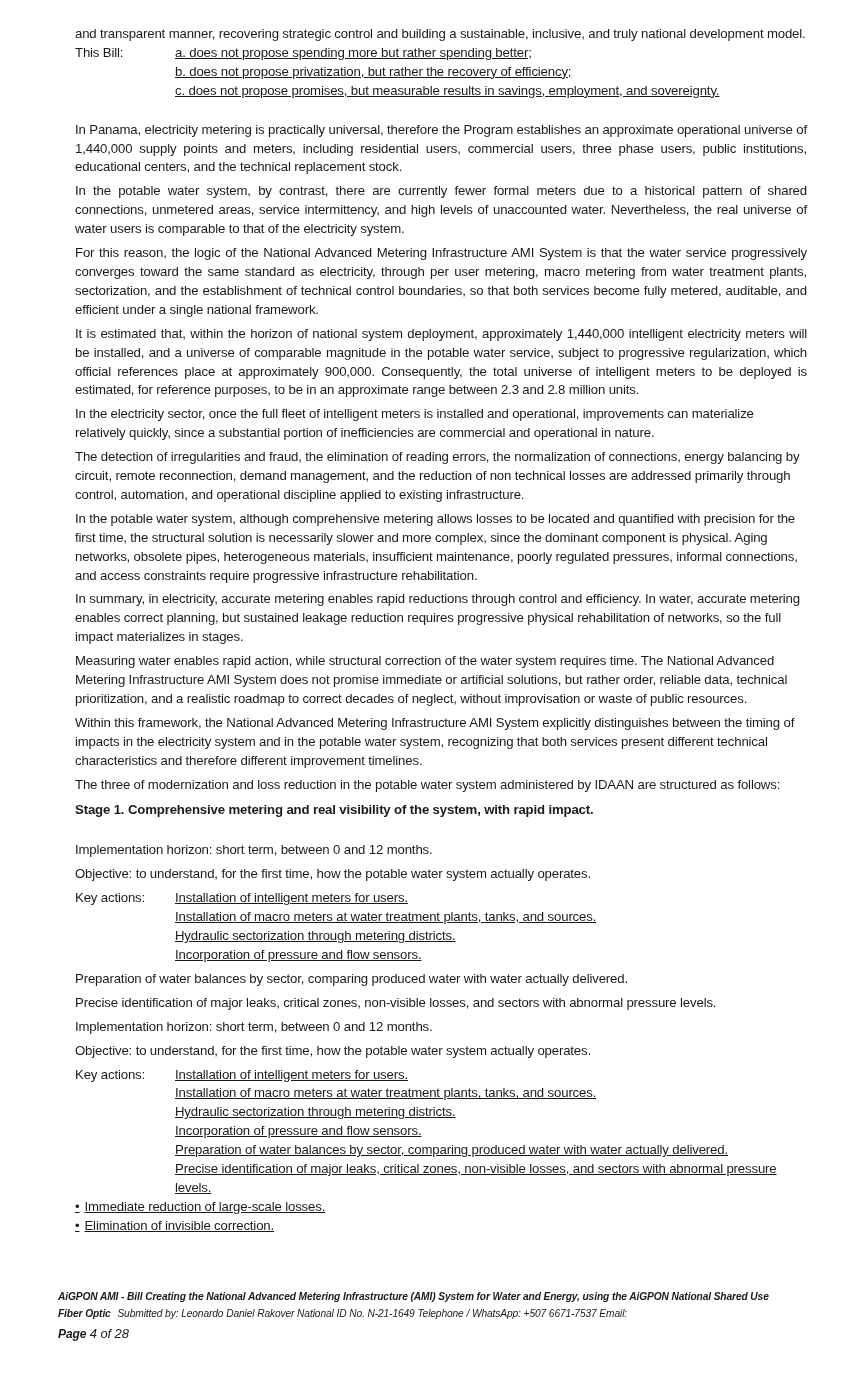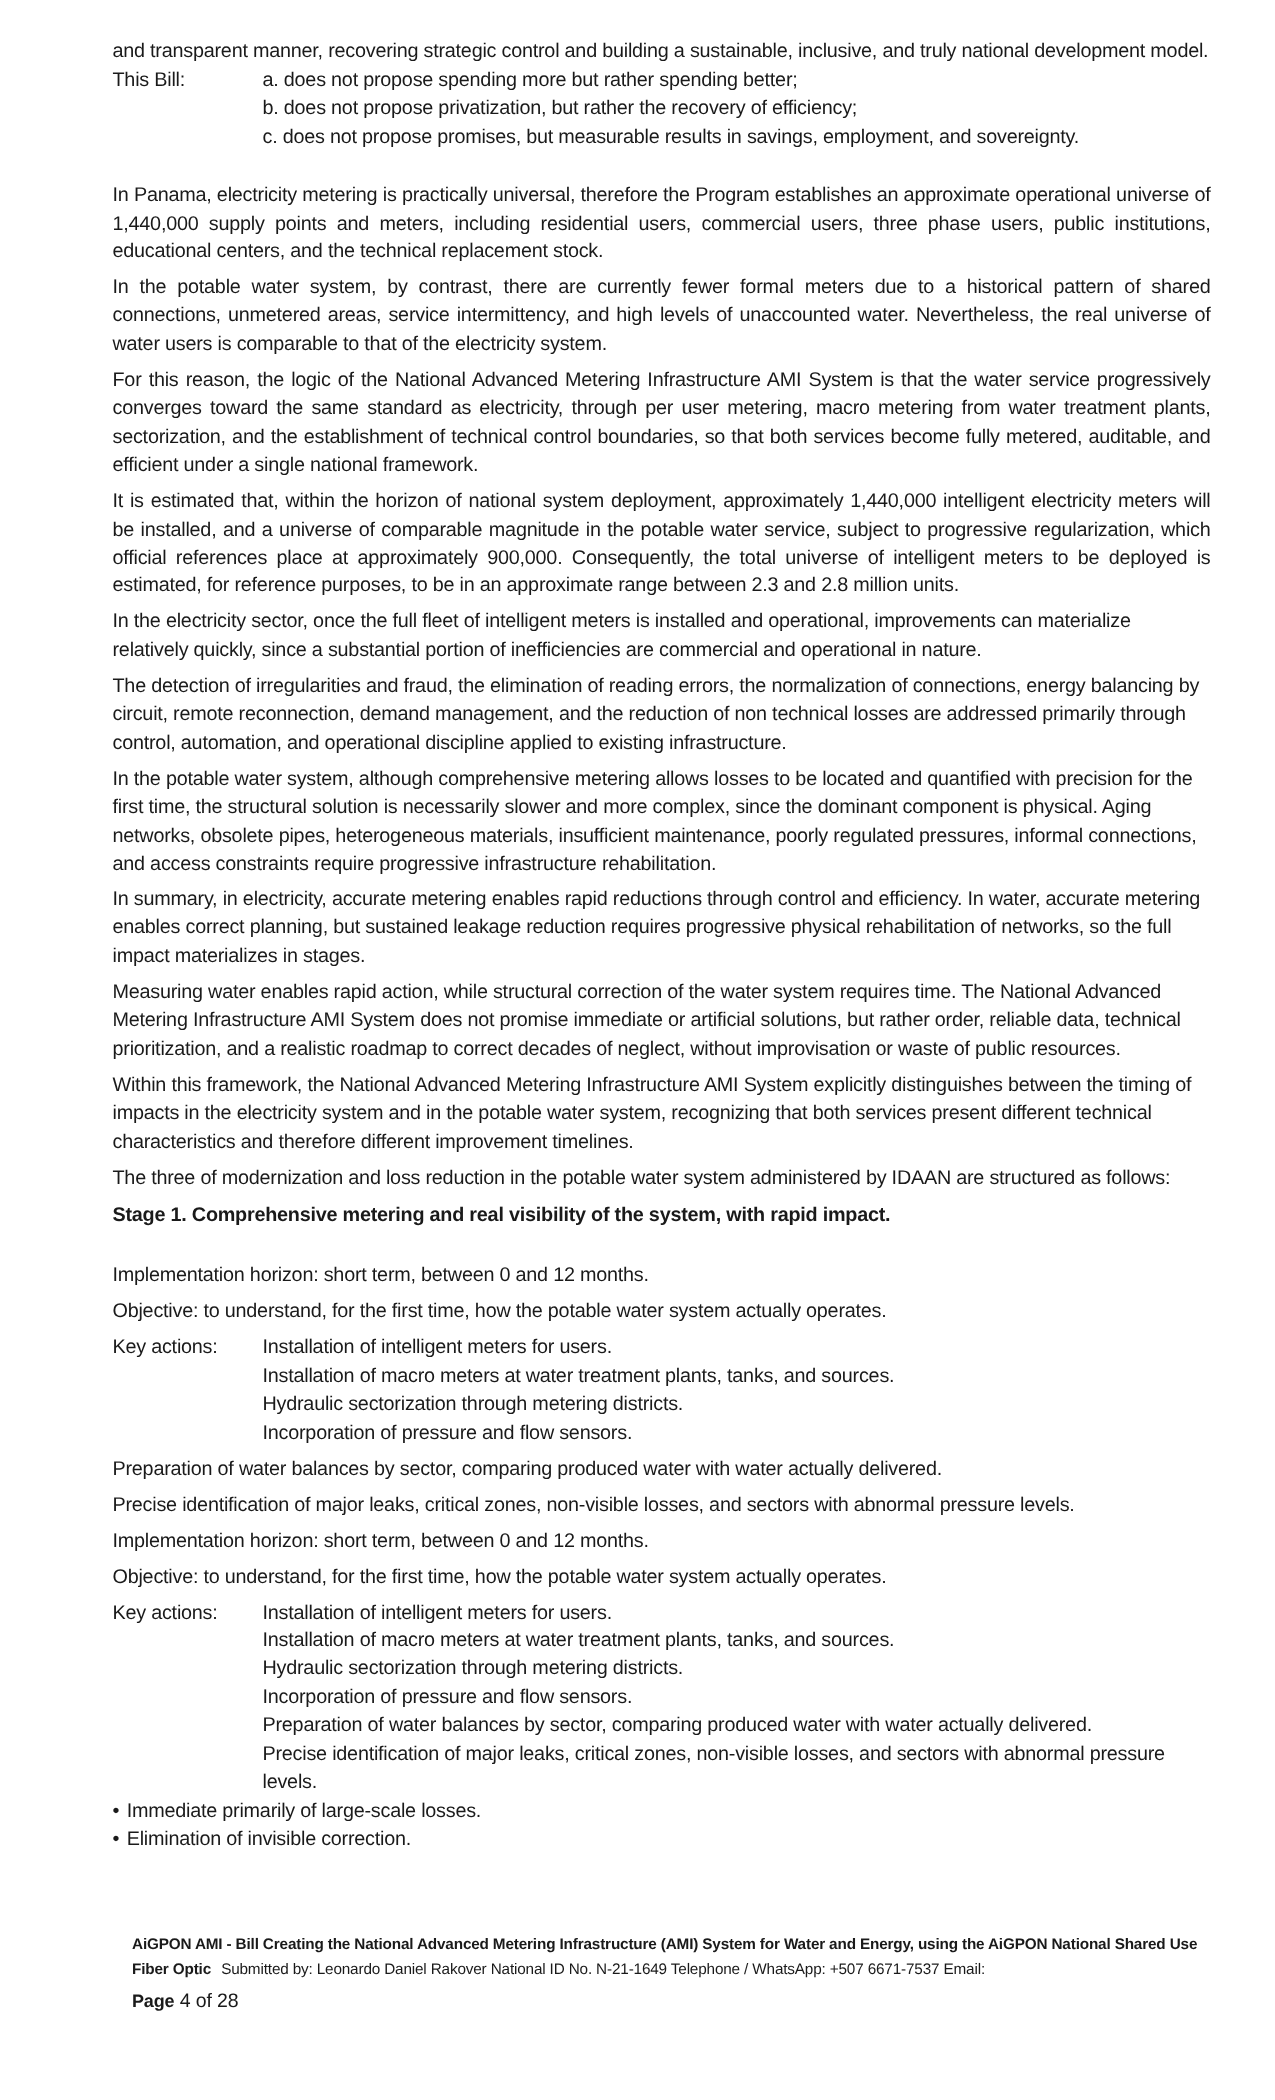--- a/index.html
+++ b/index.html
@@ -24,7 +24,7 @@
     .row { display: flex; }
     .label { width: 100px; flex: 0 0 100px; }
     .label-wide { width: 150px; flex: 0 0 150px; }
-    .items { flex: 1; }
+    .items { flex: 1; text-decoration: underline; }
     .items div { }
     .heading { font-weight: bold; margin-top: 6px; margin-bottom: 22px; }
     .bullet::before { content: "\2022"; margin-right: 5px; }

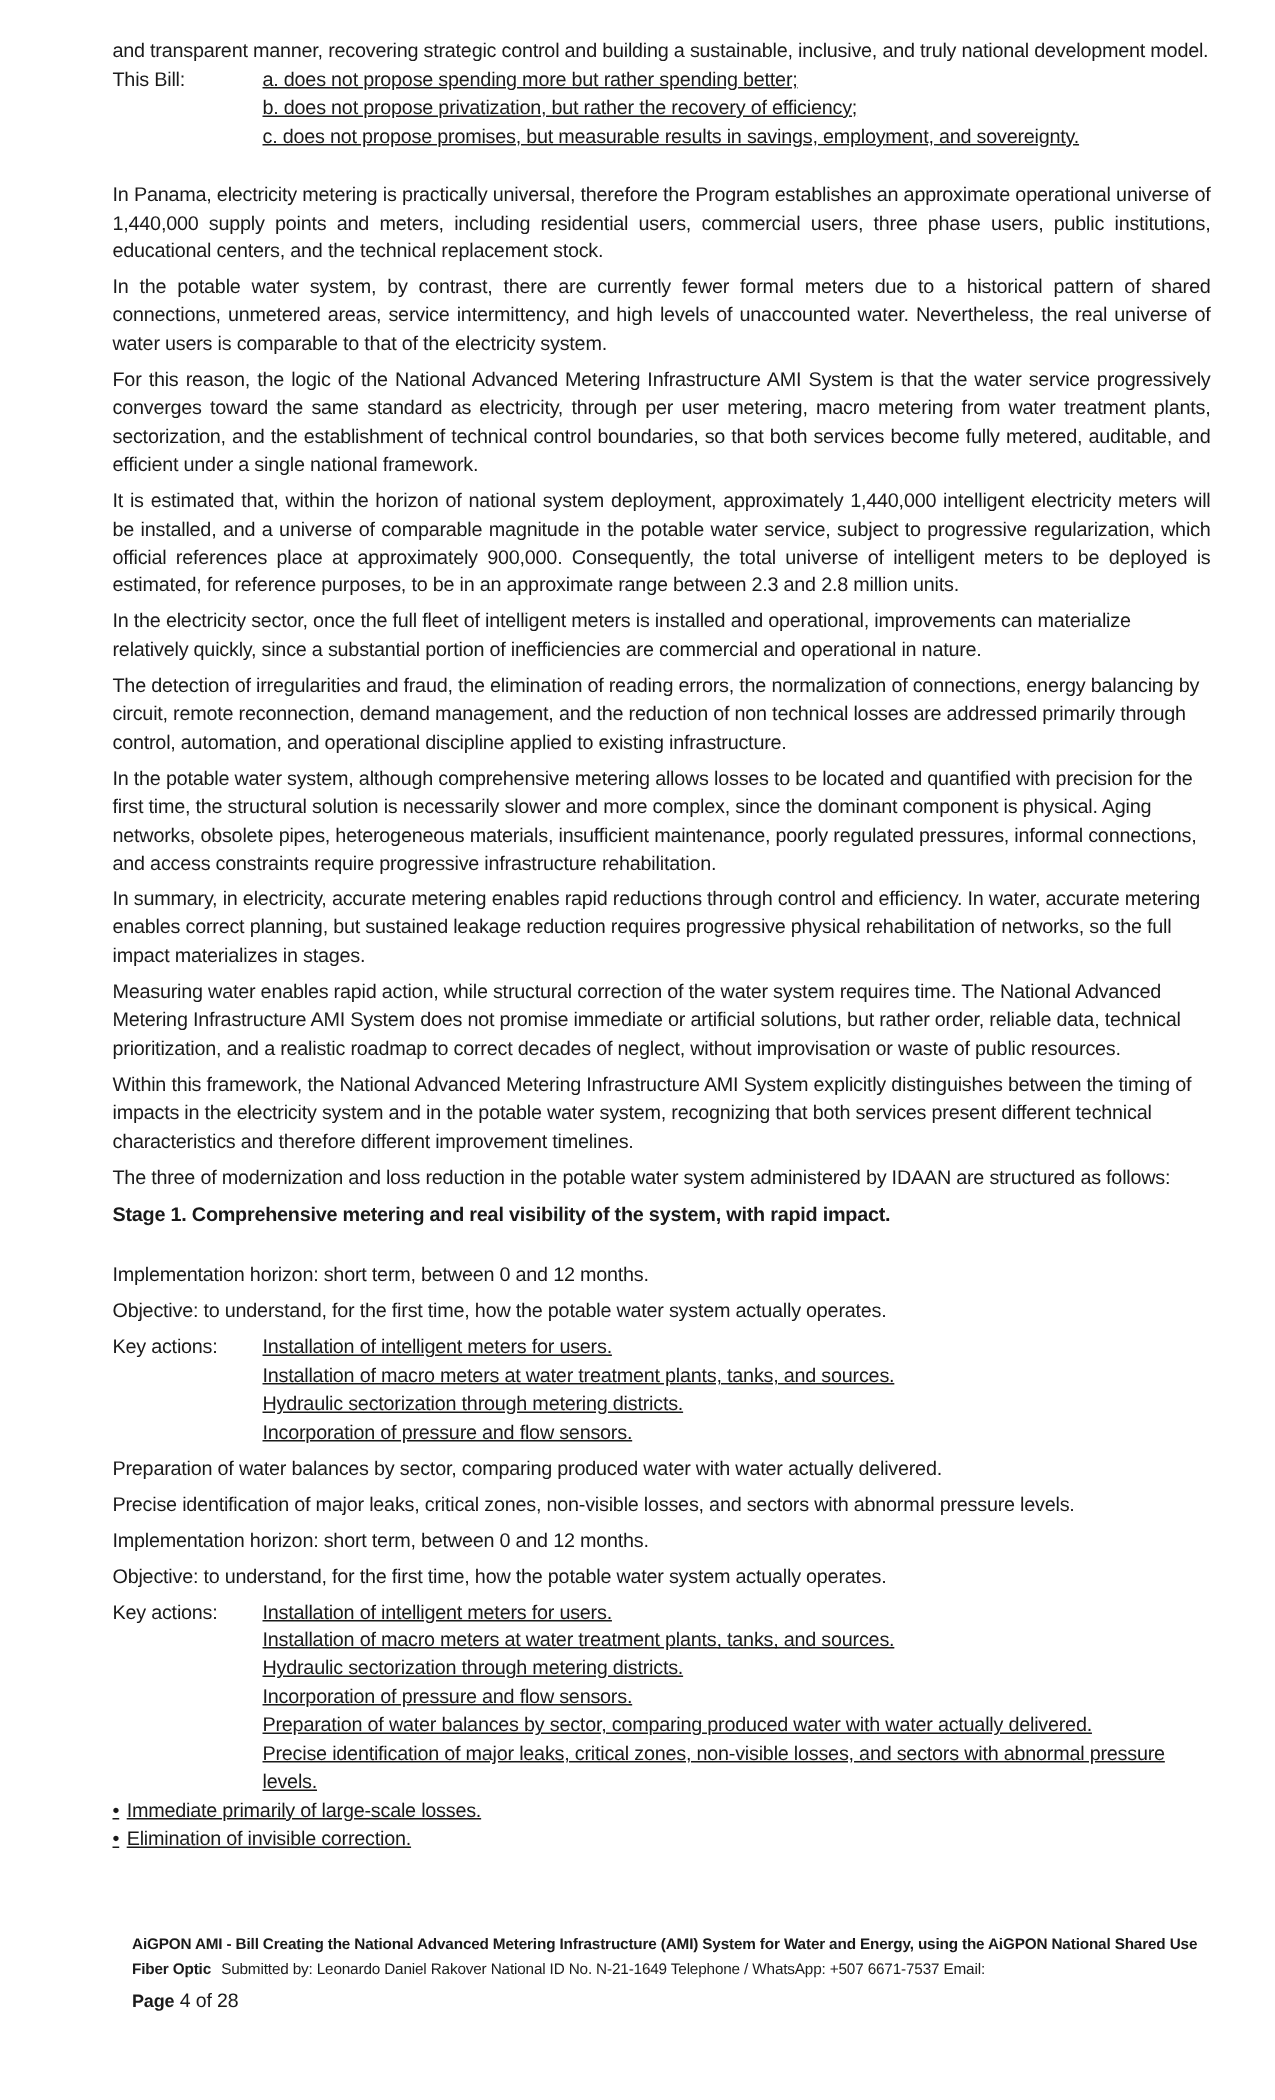--- a/index.html
+++ b/index.html
@@ -107,7 +107,7 @@
   </div>
   <div class="row">
     <div class="items">
-      <div class="bullet">Immediate primarily of large-scale losses.</div>
+      <div class="bullet">Immediate reduction of large-scale losses.</div>
       <div class="bullet">Elimination of invisible correction.</div>
     </div>
   </div>

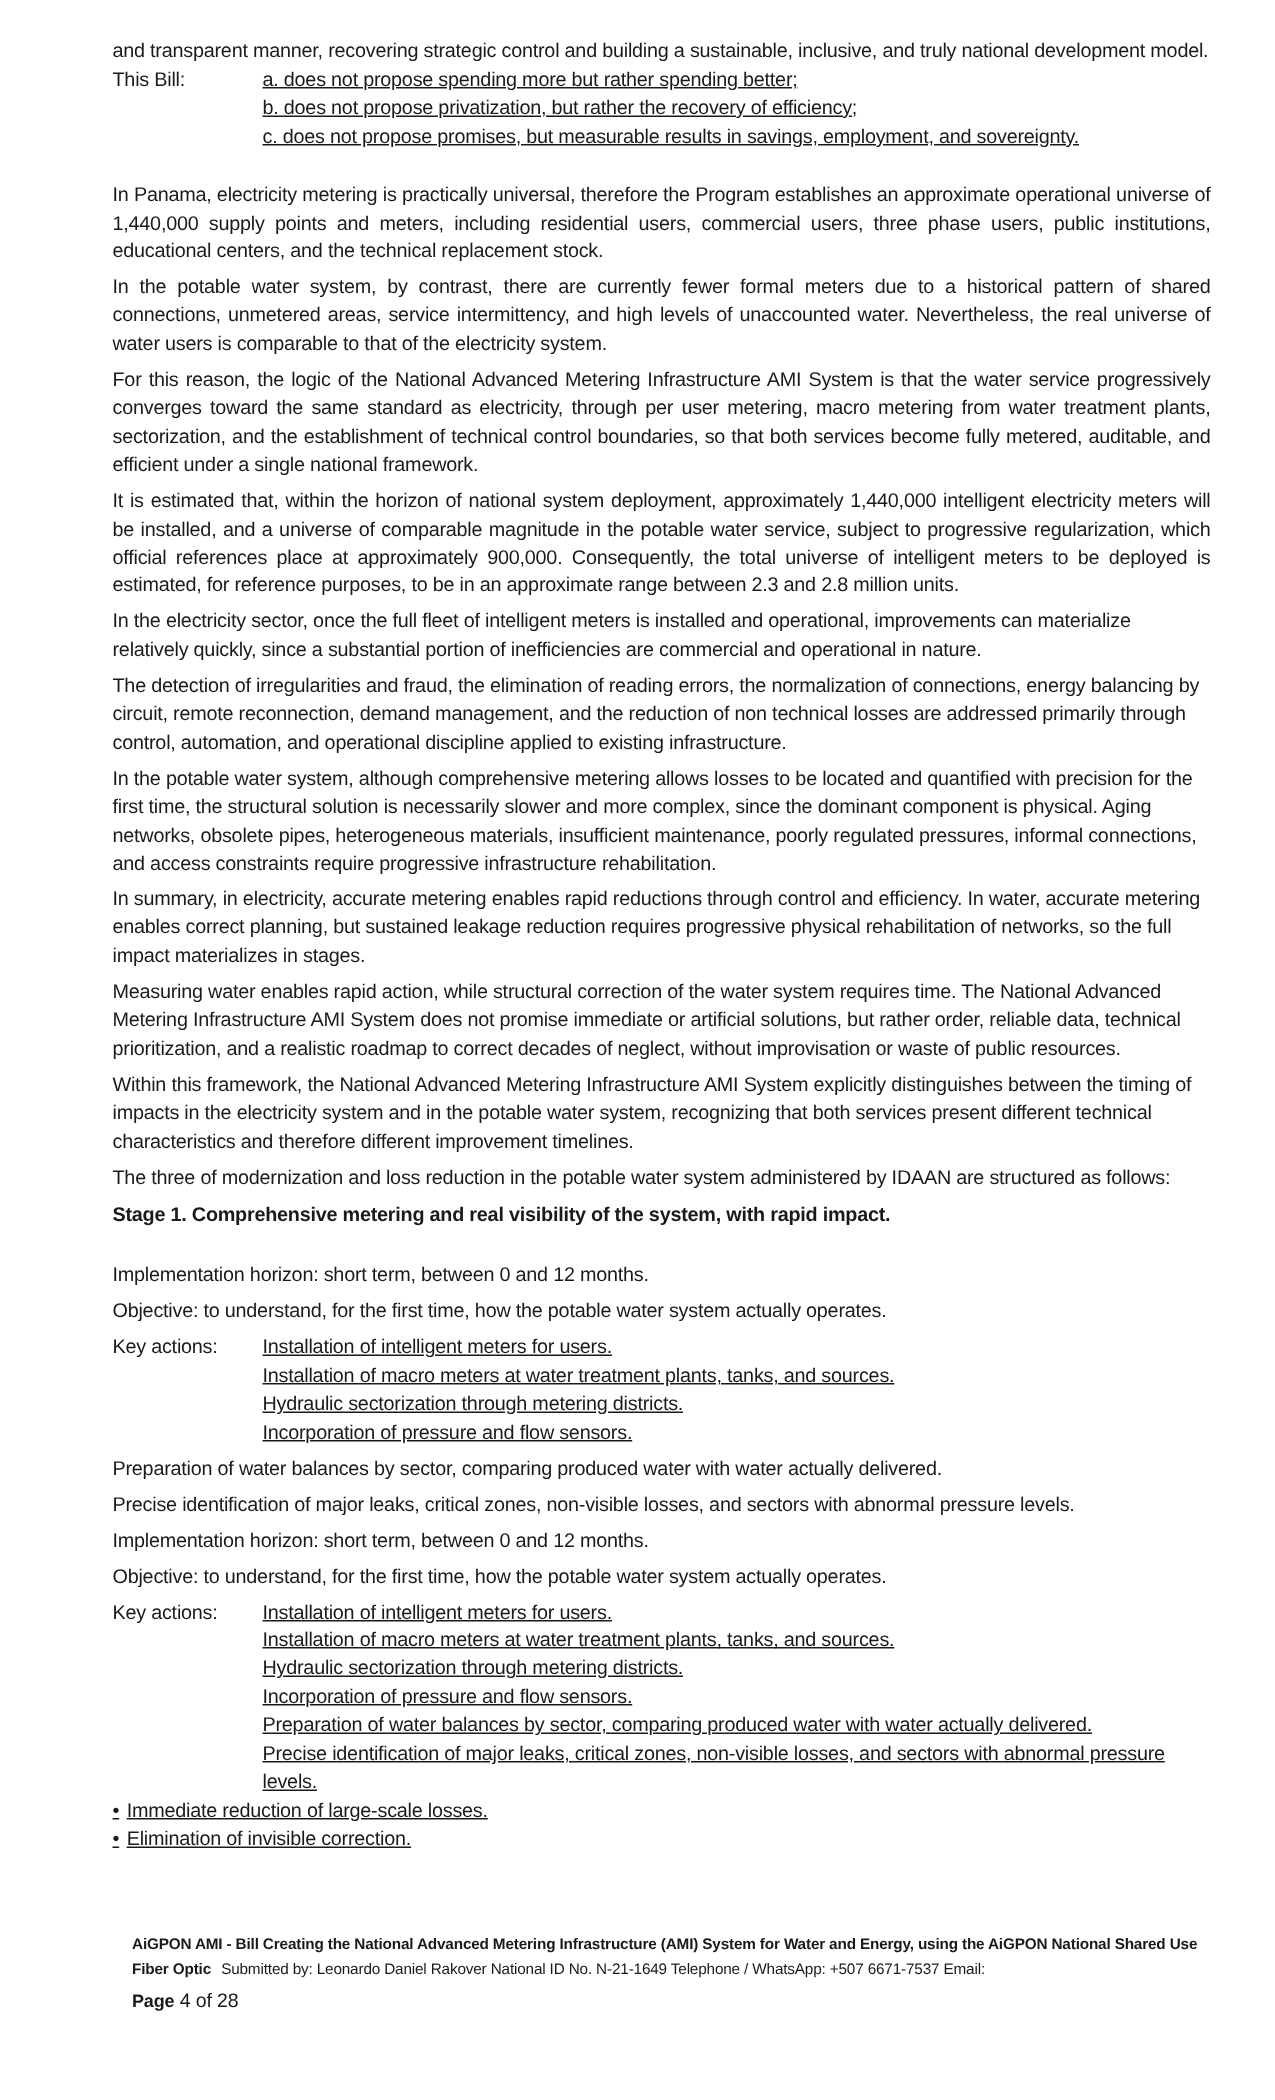--- a/index.html
+++ b/index.html
@@ -31,13 +31,14 @@
 
     .footer {
       position: absolute;
-      left: 88px;
+      left: 58px;
       top: 1288px;
       width: 732px;
       font-size: 10.2px;
       line-height: 17px;
       color: #1a1a1a;
       letter-spacing: -0.1px;
+      font-style: italic;
     }
     .footer .title { font-weight: bold; }
     .footer a {

